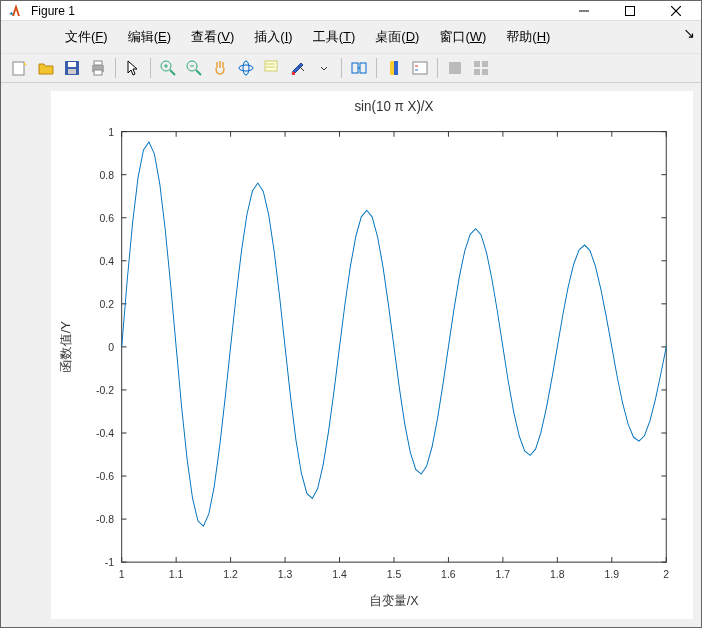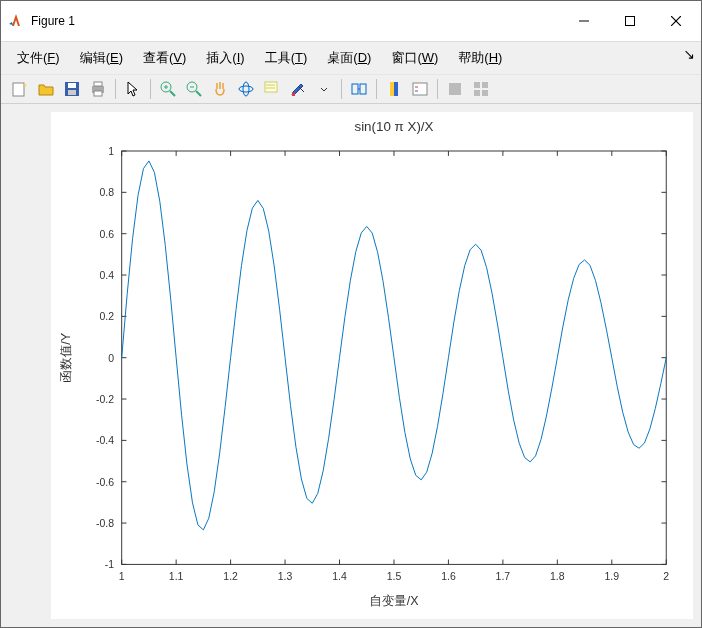--- a/index.html
+++ b/index.html
@@ -5,7 +5,7 @@
 * { margin: 0; padding: 0; box-sizing: border-box; }
 body { font-family: "Microsoft YaHei", "SimSun", Arial, sans-serif; font-size: 12px; background: #fff; }
 .window { width: 702px; height: 628px; border: 1px solid #666; display: flex; flex-direction: column; background: #f0f0f0; }
-.titlebar { height: 41px; background: #fff; display: flex; align-items: center; padding: 0 2px; border-bottom: 1px solid #ddd; }
+.titlebar { height: 20px; background: #fff; display: flex; align-items: center; padding: 0 2px; border-bottom: 1px solid #ddd; }
 .titlebar .icon { width: 18px; height: 18px; margin: 0 6px 0 4px; }
 .titlebar .title { flex: 1; font-size: 12px; color: #000; }
 .titlebar .winbtn { width: 46px; height: 30px; display: flex; align-items: center; justify-content: center; cursor: default; }

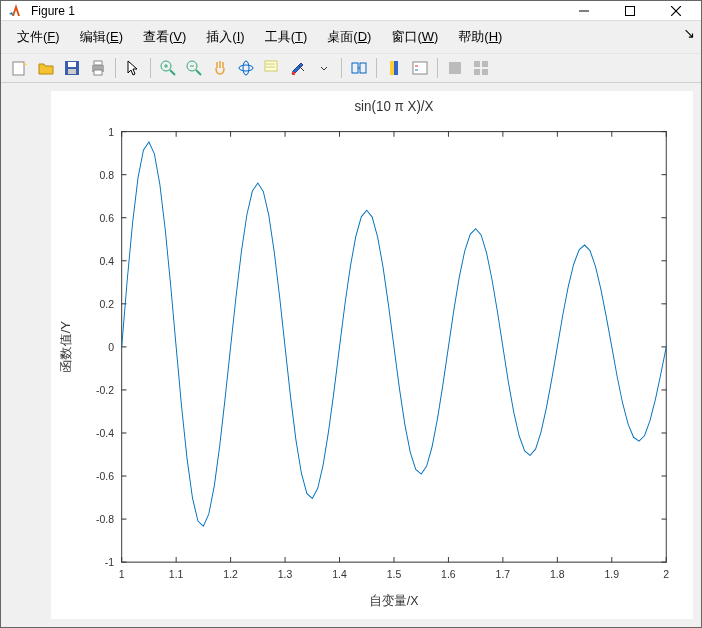--- a/index.html
+++ b/index.html
@@ -10,7 +10,7 @@
 .titlebar .title { flex: 1; font-size: 12px; color: #000; }
 .titlebar .winbtn { width: 46px; height: 30px; display: flex; align-items: center; justify-content: center; cursor: default; }
 .titlebar .winbtn svg { width: 10px; height: 10px; }
-.menubar { height: 26px; background: #f0f0f0; display: flex; align-items: center; padding: 16px 6px; font-size: 13px; position: relative; }
+.menubar { height: 26px; background: #f0f0f0; display: flex; align-items: center; padding: 16px 6px; font-size: 13px; position: relative; margin-left: 48px; }
 .menubar .menu { padding: 3px 10px; cursor: default; }
 .menubar .menu .hot { text-decoration: underline; }
 .menubar .dock { position: absolute; right: 6px; top: 4px; font-size: 14px; }

